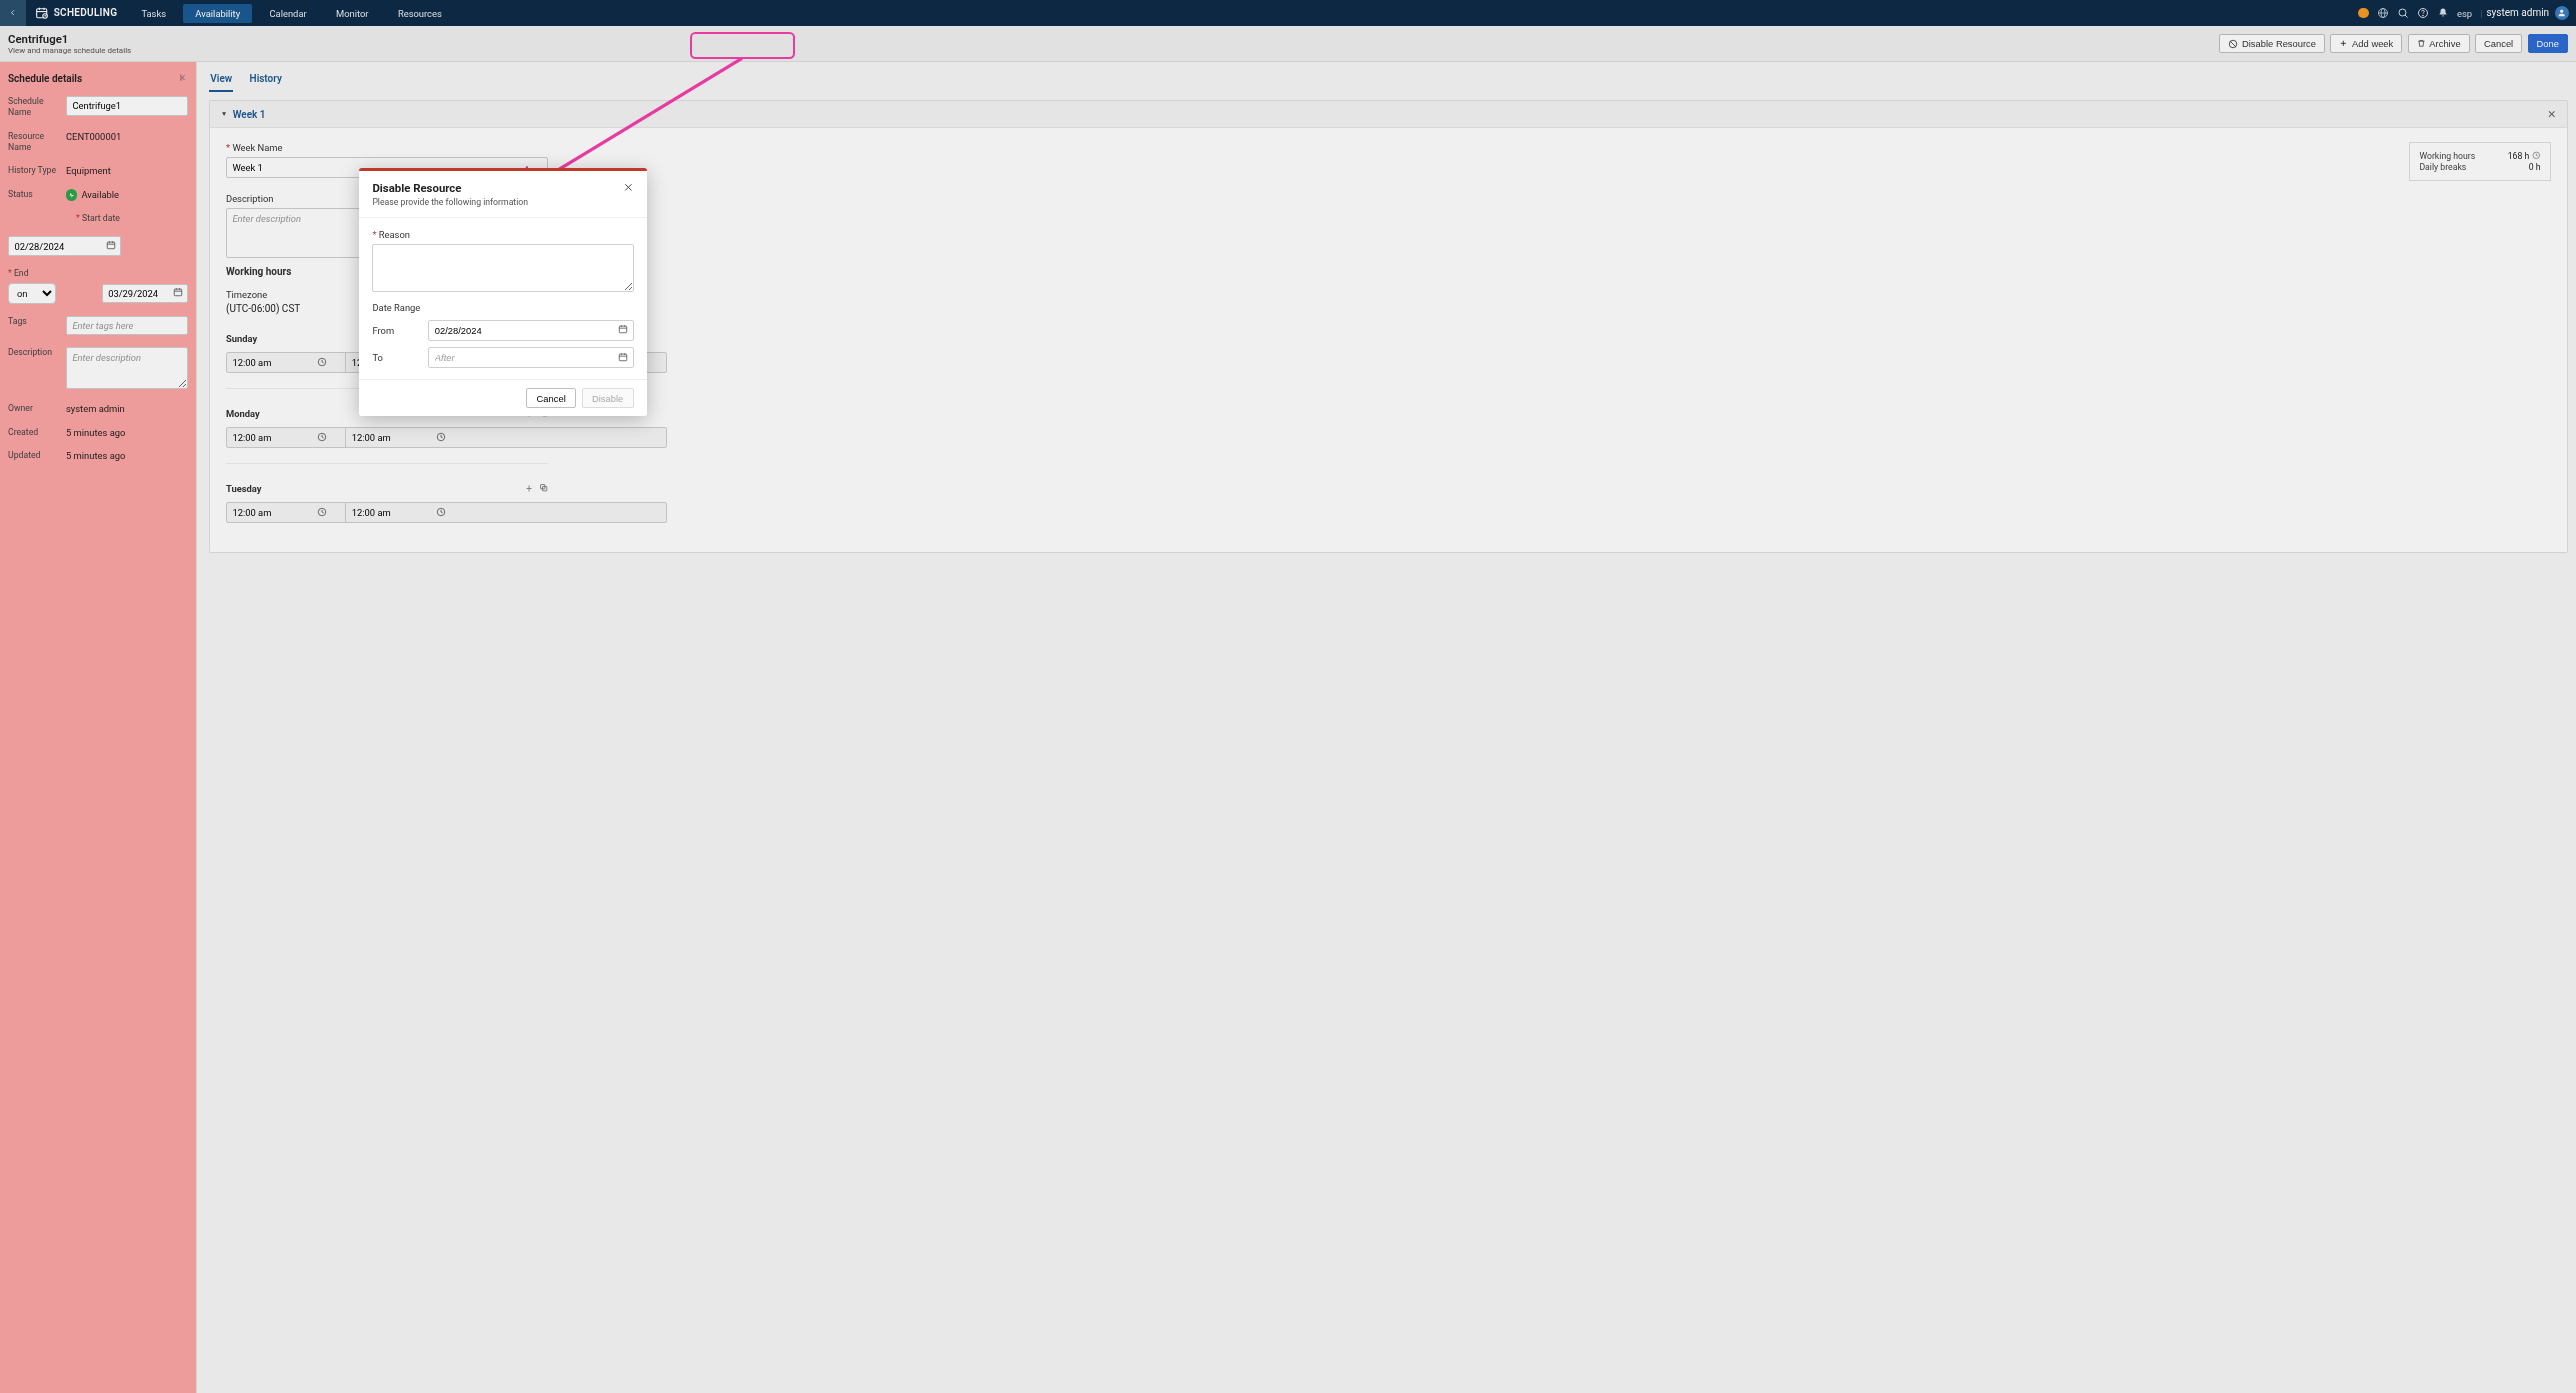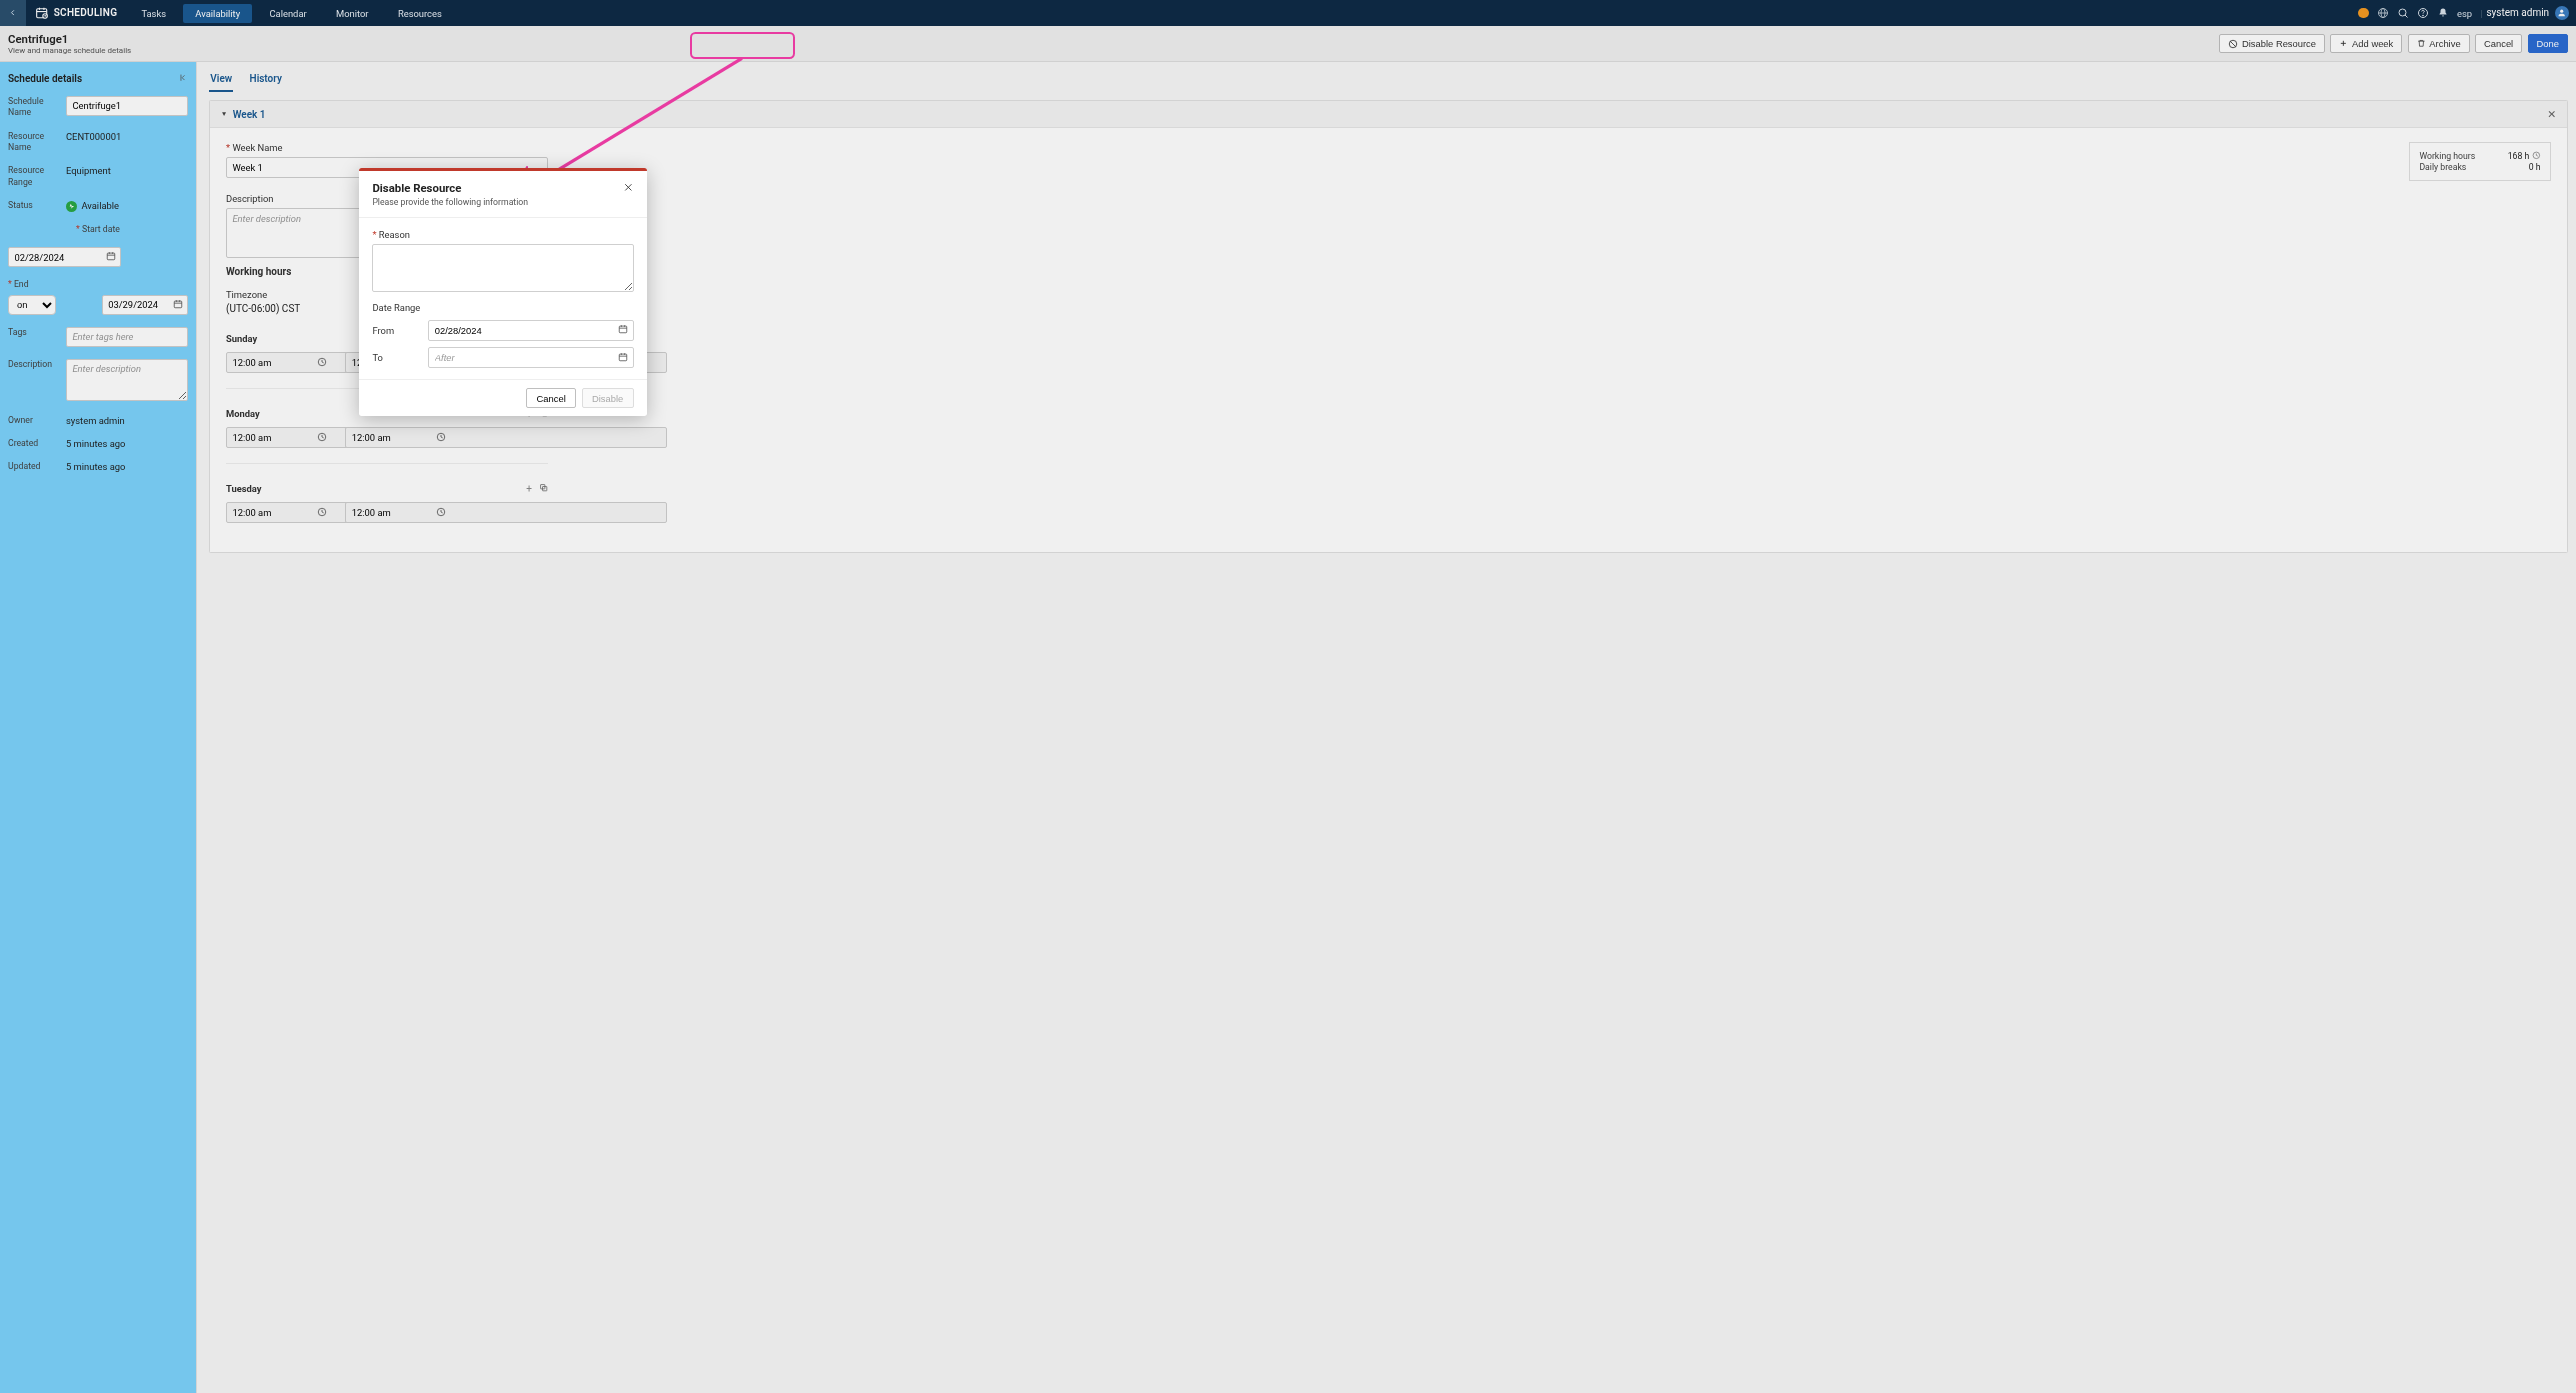--- a/index.html
+++ b/index.html
@@ -32,7 +32,7 @@
 
   
   .body { position:absolute; top:62px; bottom:0; left:0; right:0; display:flex; }
-  .sidebar { width:197px; background:#7dd3fc; border-right:0.7px solid #e2e2e2; padding:10.7px 8px; overflow-y:auto; }
+  .sidebar { width:197px; background:#fca5a5; border-right:0.7px solid #e2e2e2; padding:10.7px 8px; overflow-y:auto; }
   .sidebar .sec-title { font-weight:600; font-size:10px; color:#222; margin-bottom:12px; display:flex; align-items:center; justify-content:space-between; }
   .sidebar .row { display:flex; margin-bottom:12px; }
   .sidebar .lbl { width:58px; font-size:8.7px; color:#444; line-height:1.3; }

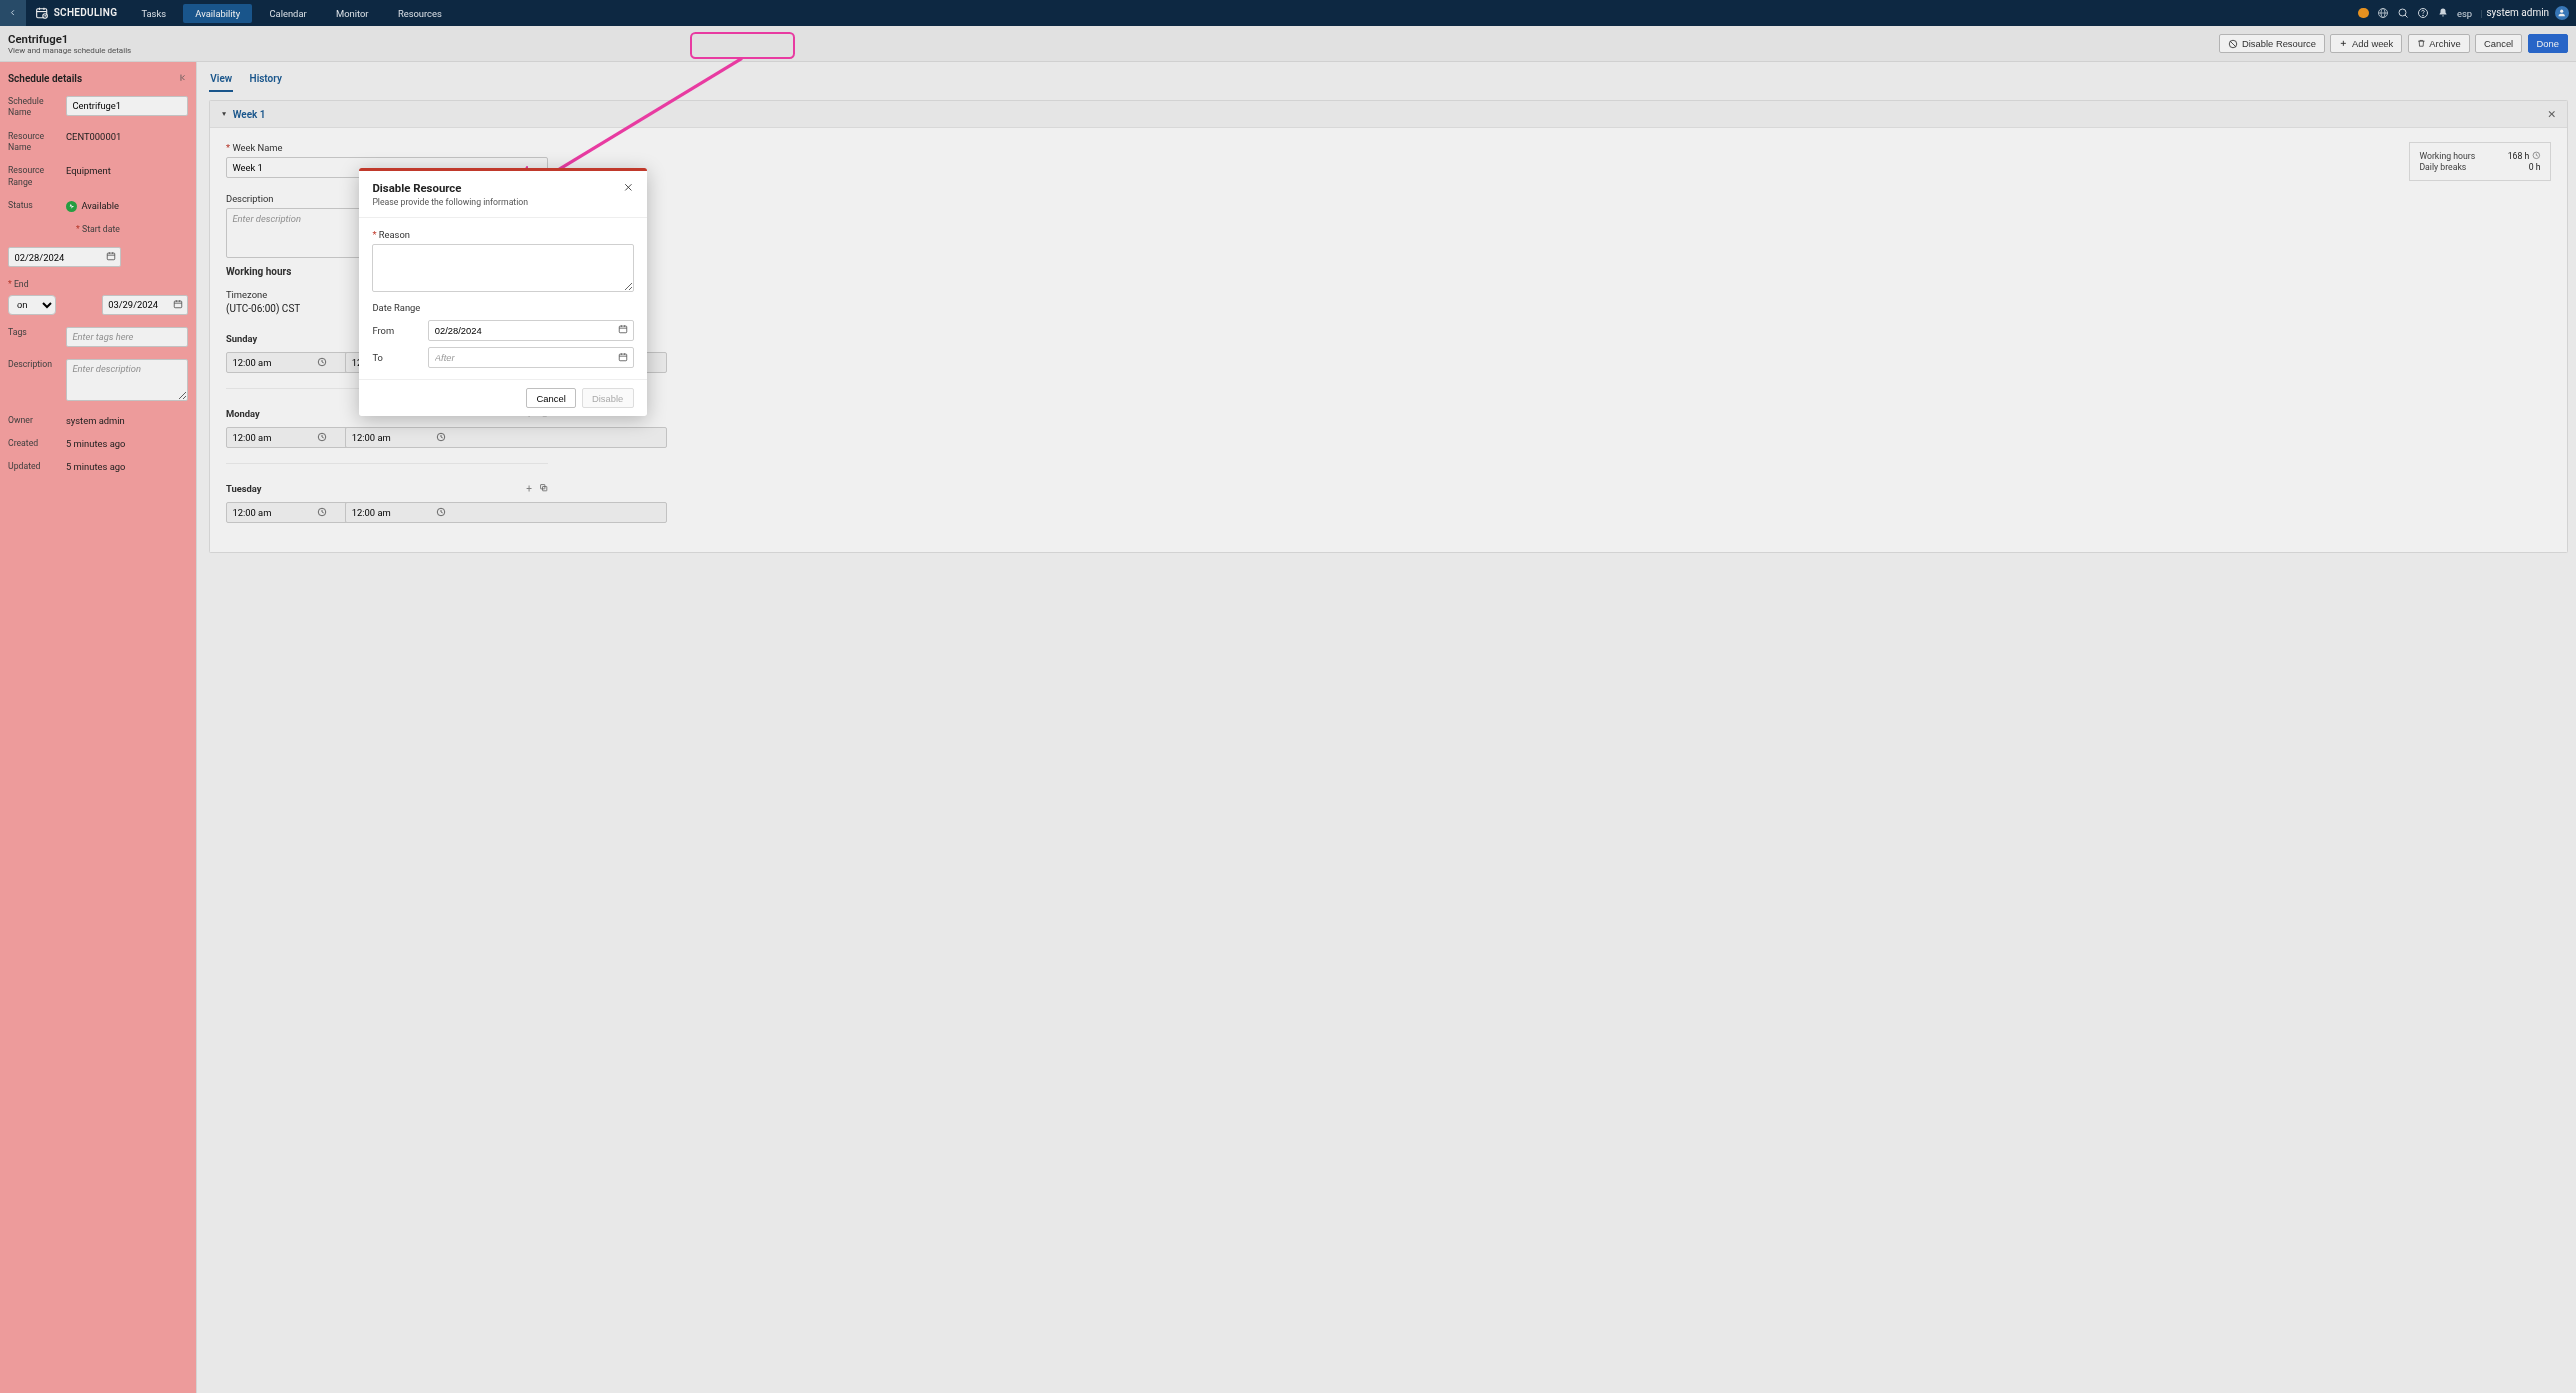--- a/index.html
+++ b/index.html
@@ -252,7 +252,7 @@
       <div class="val">CENT000001</div>
     </div>
     <div class="row">
-      <div class="lbl">Resource Range</div>
+      <div class="lbl">History Type</div>
       <div class="val">Equipment</div>
     </div>
     <div class="row">

